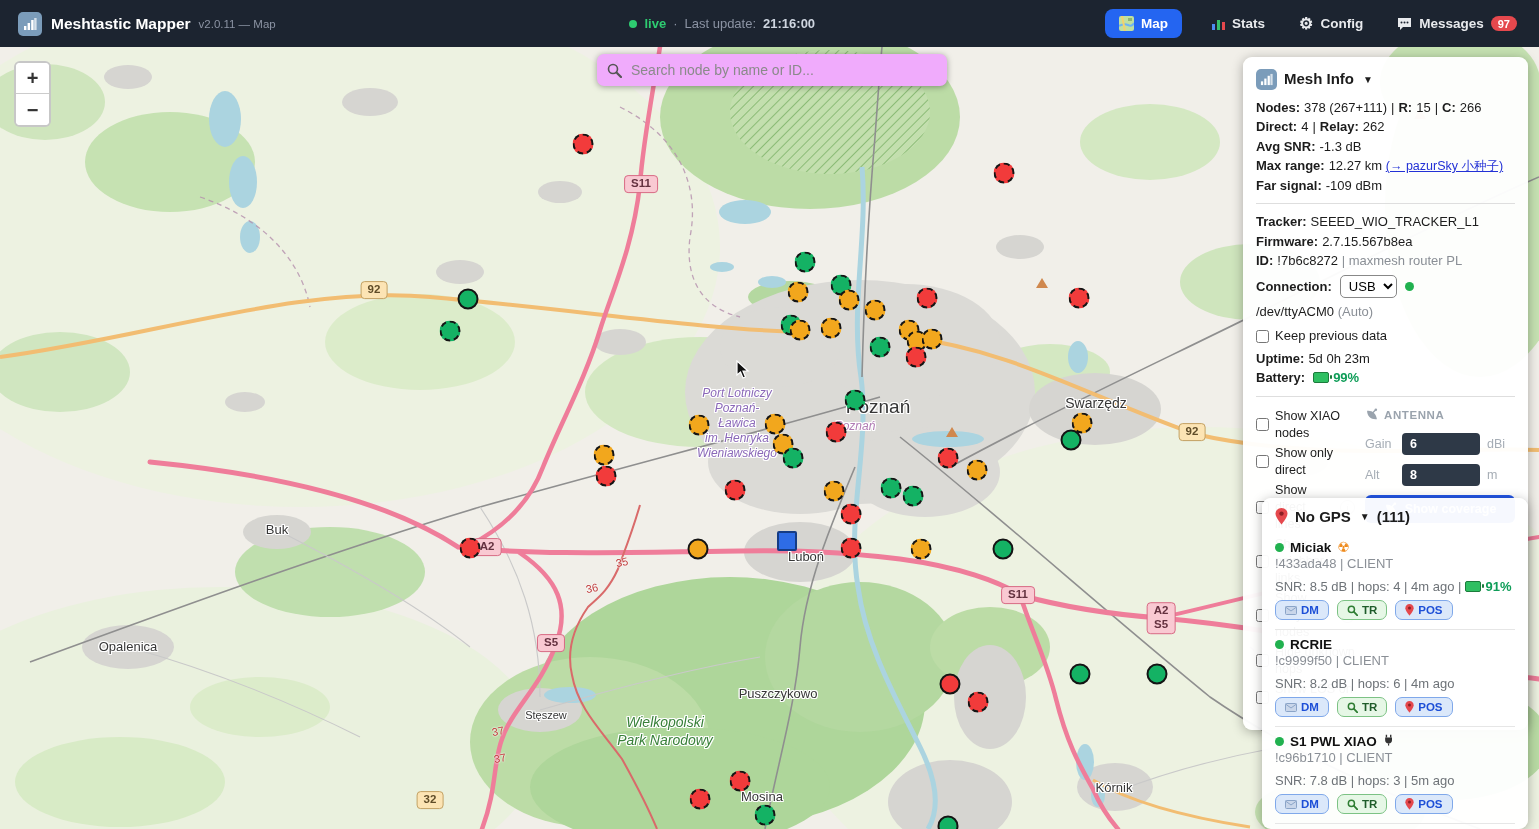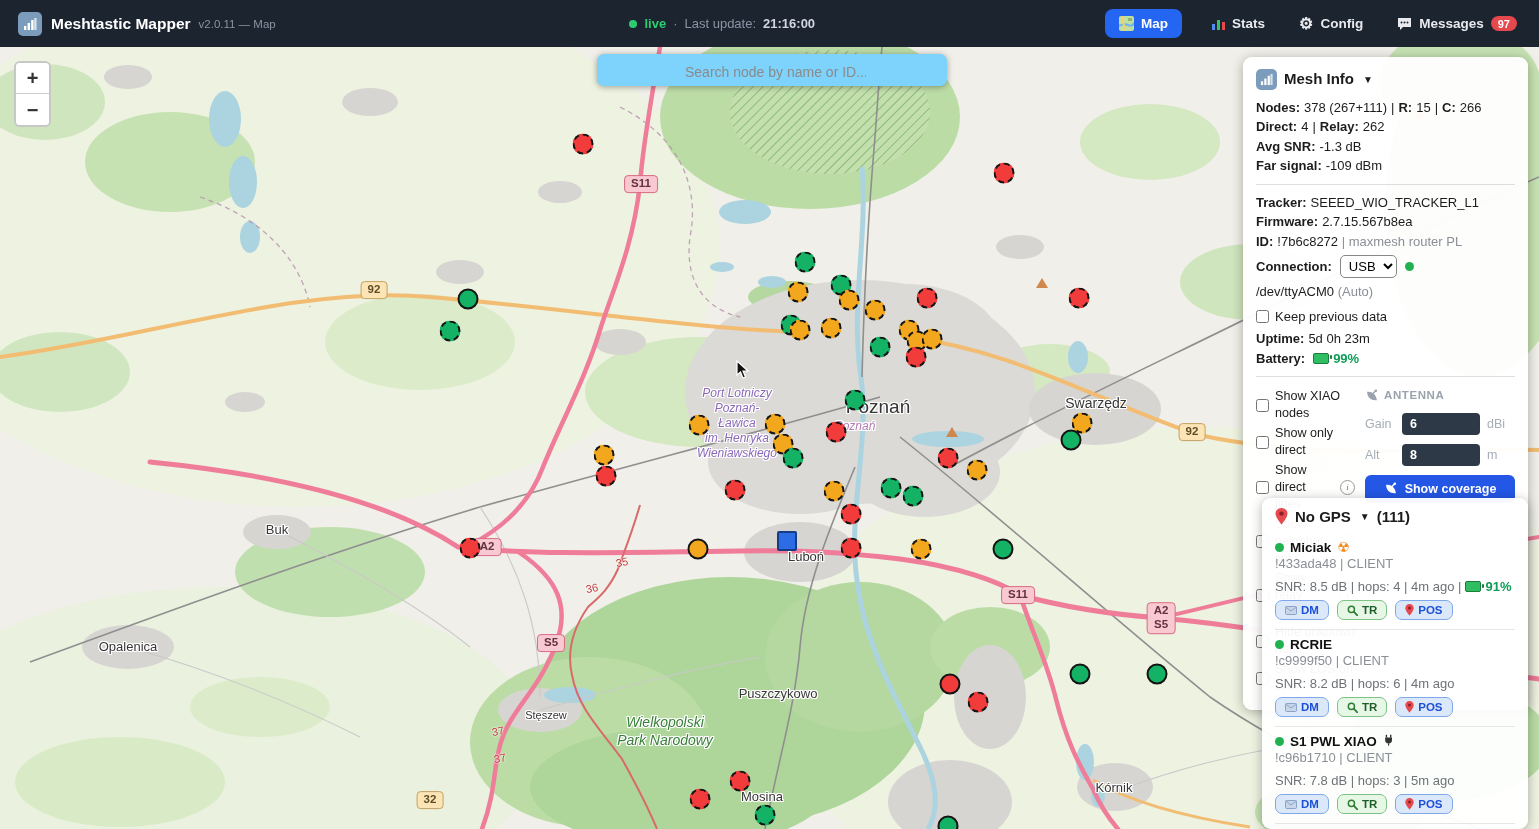--- a/index.html
+++ b/index.html
@@ -57,8 +57,8 @@
   #zoomctl button{display:block;width:100%;height:31px;background:#fff;border:none;font-size:20px;font-weight:bold;
            color:#333;cursor:pointer;font-family:inherit;line-height:1;}
   #zoomctl button:first-child{border-bottom:1px solid #ccc;}
-  #searchbox{position:absolute;left:597px;top:54px;width:350px;height:32px;background:#7dd3fc;border-radius:7px;
-           box-shadow:0 1px 6px rgba(0,0,0,.35);z-index:30;display:flex;align-items:center;padding:9px 10px;box-sizing:border-box;flex-direction:column;}
+  #searchbox{position:absolute;left:597px;top:54px;width:350px;height:32px;background:#f0abfc;border-radius:7px;
+           box-shadow:0 1px 6px rgba(0,0,0,.35);z-index:30;display:flex;align-items:center;padding:9px 10px;box-sizing:border-box;}
   #searchbox input{border:none;outline:none;flex:1;font-size:14px;font-family:inherit;color:#333;margin-left:7px;background:transparent;}
   #searchbox input::placeholder{color:#8a8a8a;}
 

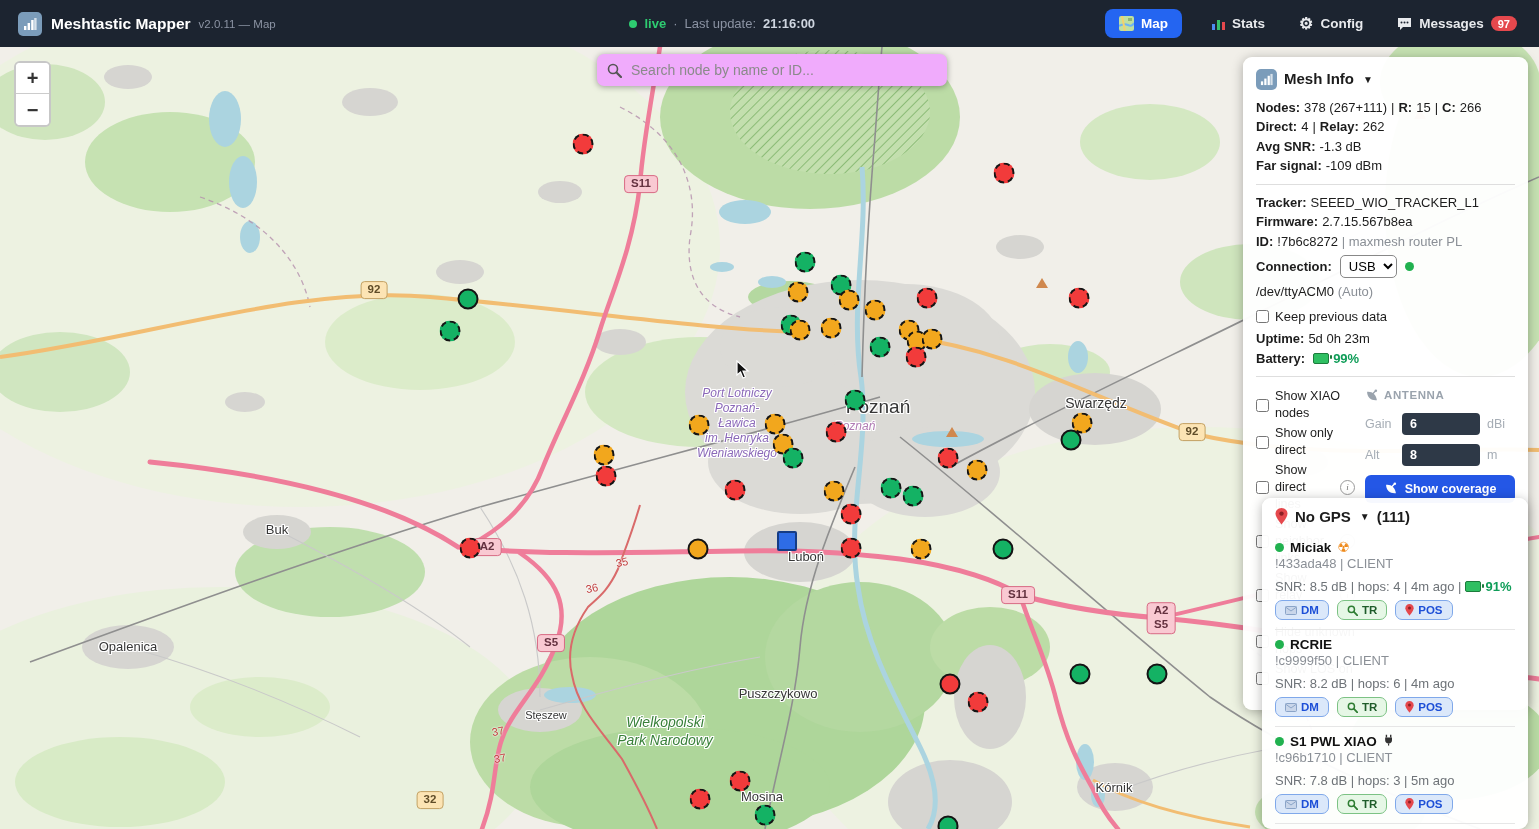--- a/index.html
+++ b/index.html
@@ -462,6 +462,10 @@
       <b>Avg SNR:</b><span>-1.3 dB</span>
     </div>
     <div class="row">
+      <b>Max range:</b><span>12.27 km</span>
+      <span class="link">(→ pazurSky 小种子)</span>
+    </div>
+    <div class="row">
       <b>Far signal:</b><span>-109 dBm</span>
     </div>
 

